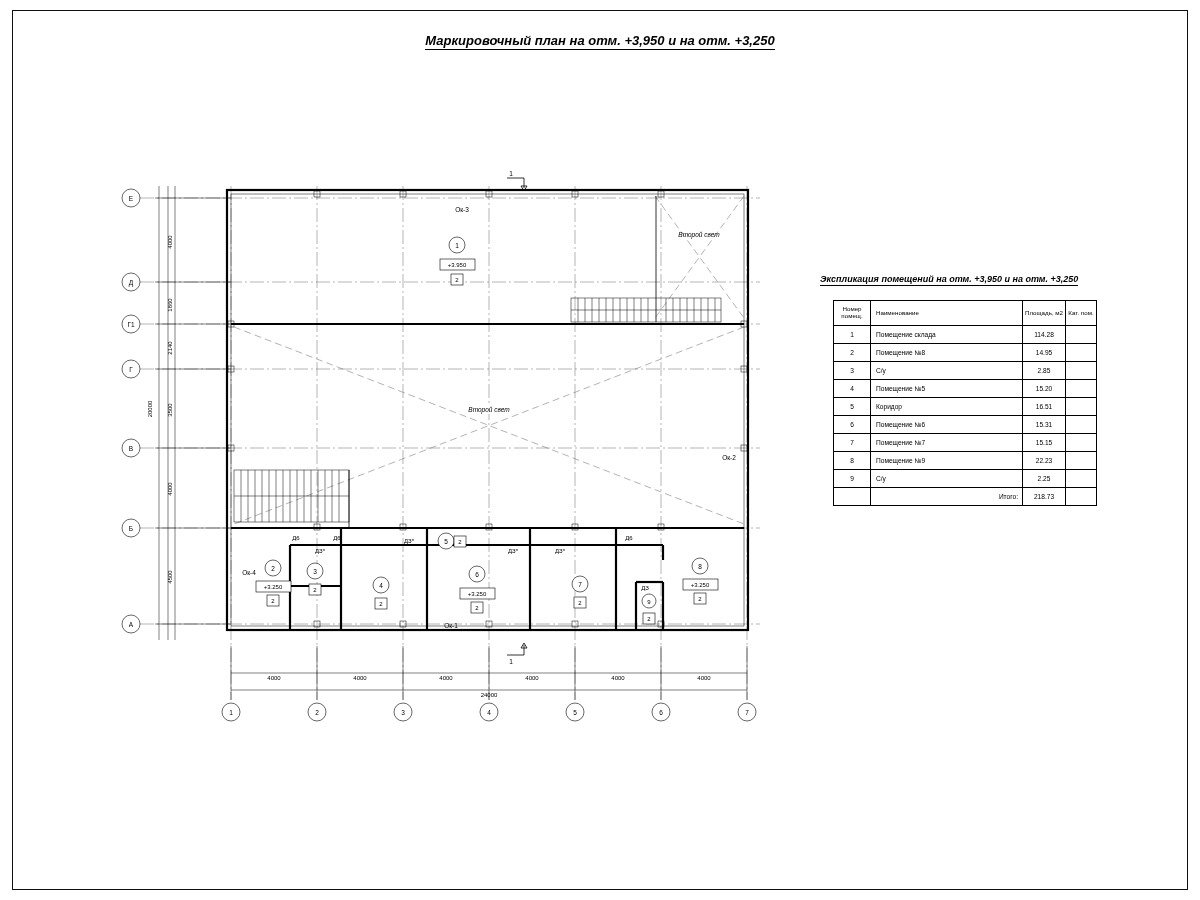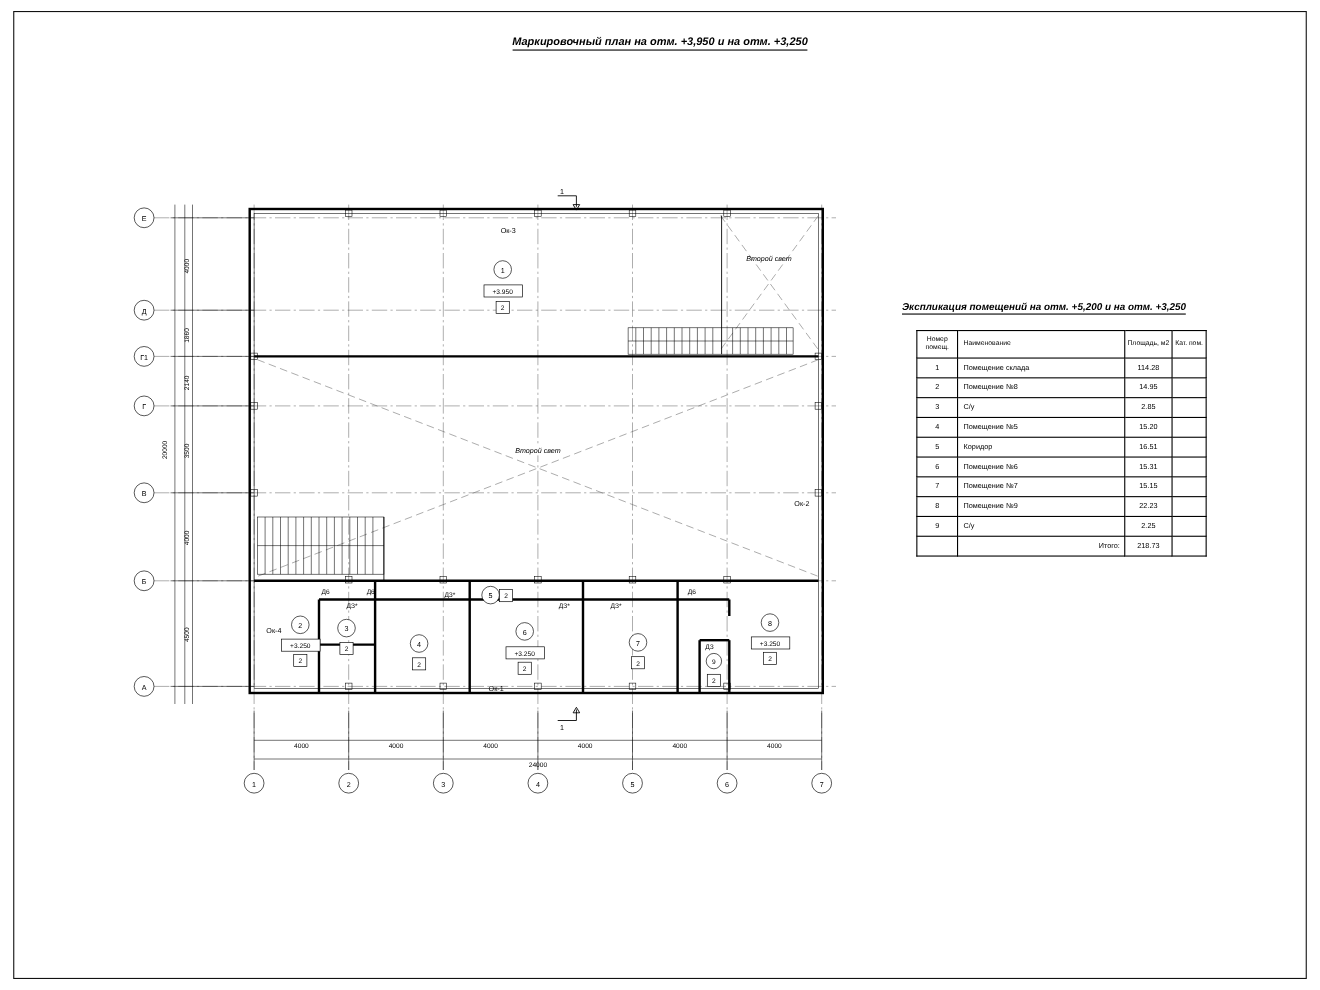--- a/index.html
+++ b/index.html
@@ -34,7 +34,7 @@
     top: 33px;
     width: 1200px;
     text-align: center;
-    font-size: 10px;
+    font-size: 13px;
     font-style: italic;
     font-weight: bold;
   }

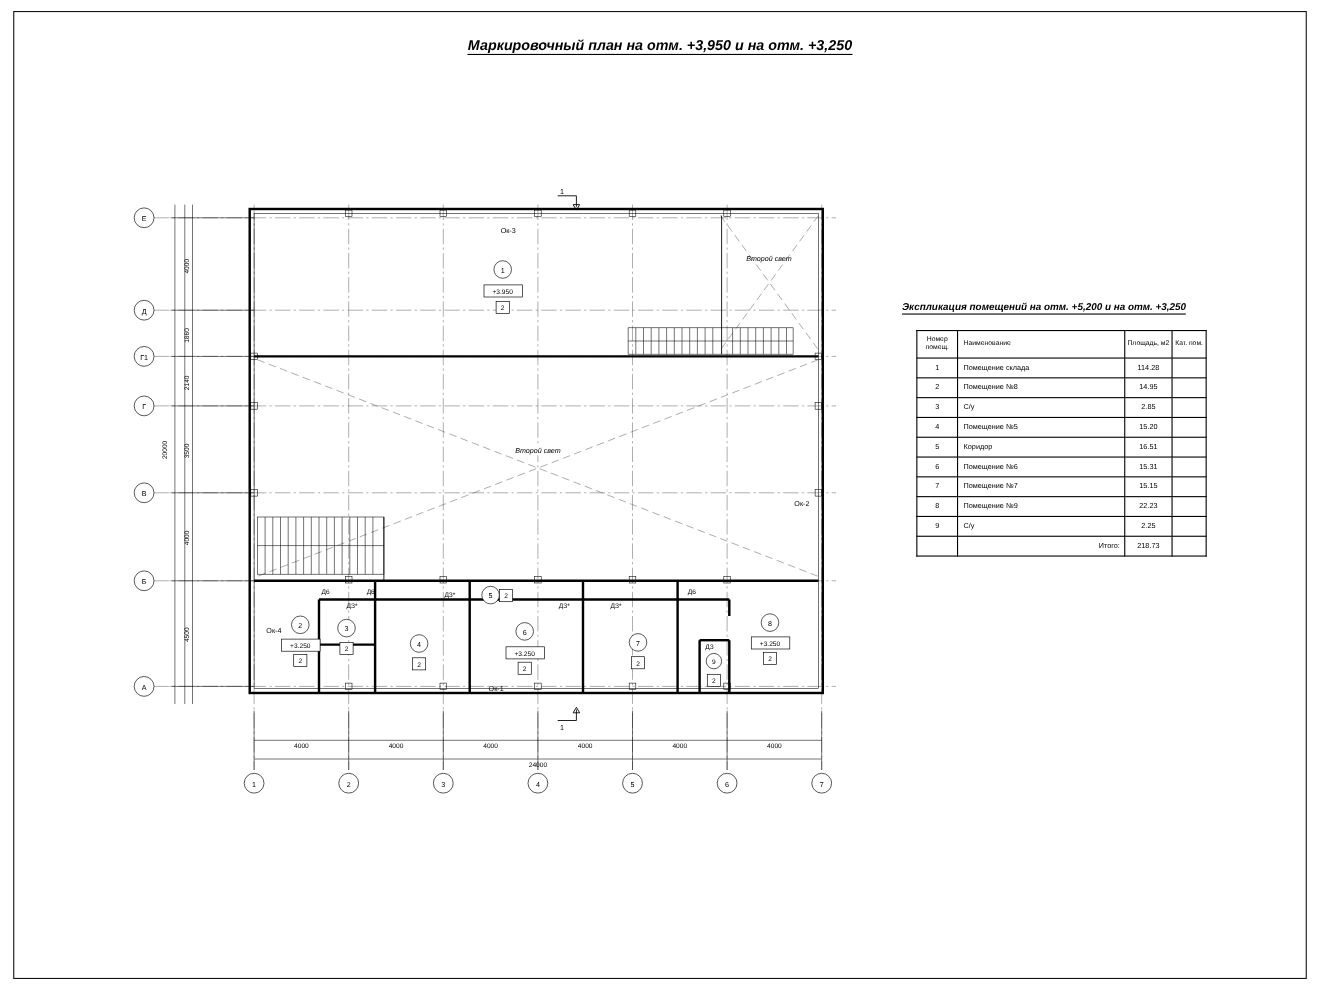--- a/index.html
+++ b/index.html
@@ -110,7 +110,7 @@
   </div>
 
   <div class="title-expl">
-    <span>Экспликация помещений на отм. +5,200 и на отм. +3,250</span>
+    <span>Экспликация помещений на отм. +3,950 и на отм. +3,250</span>
   </div>
 
   <table class="expl">

